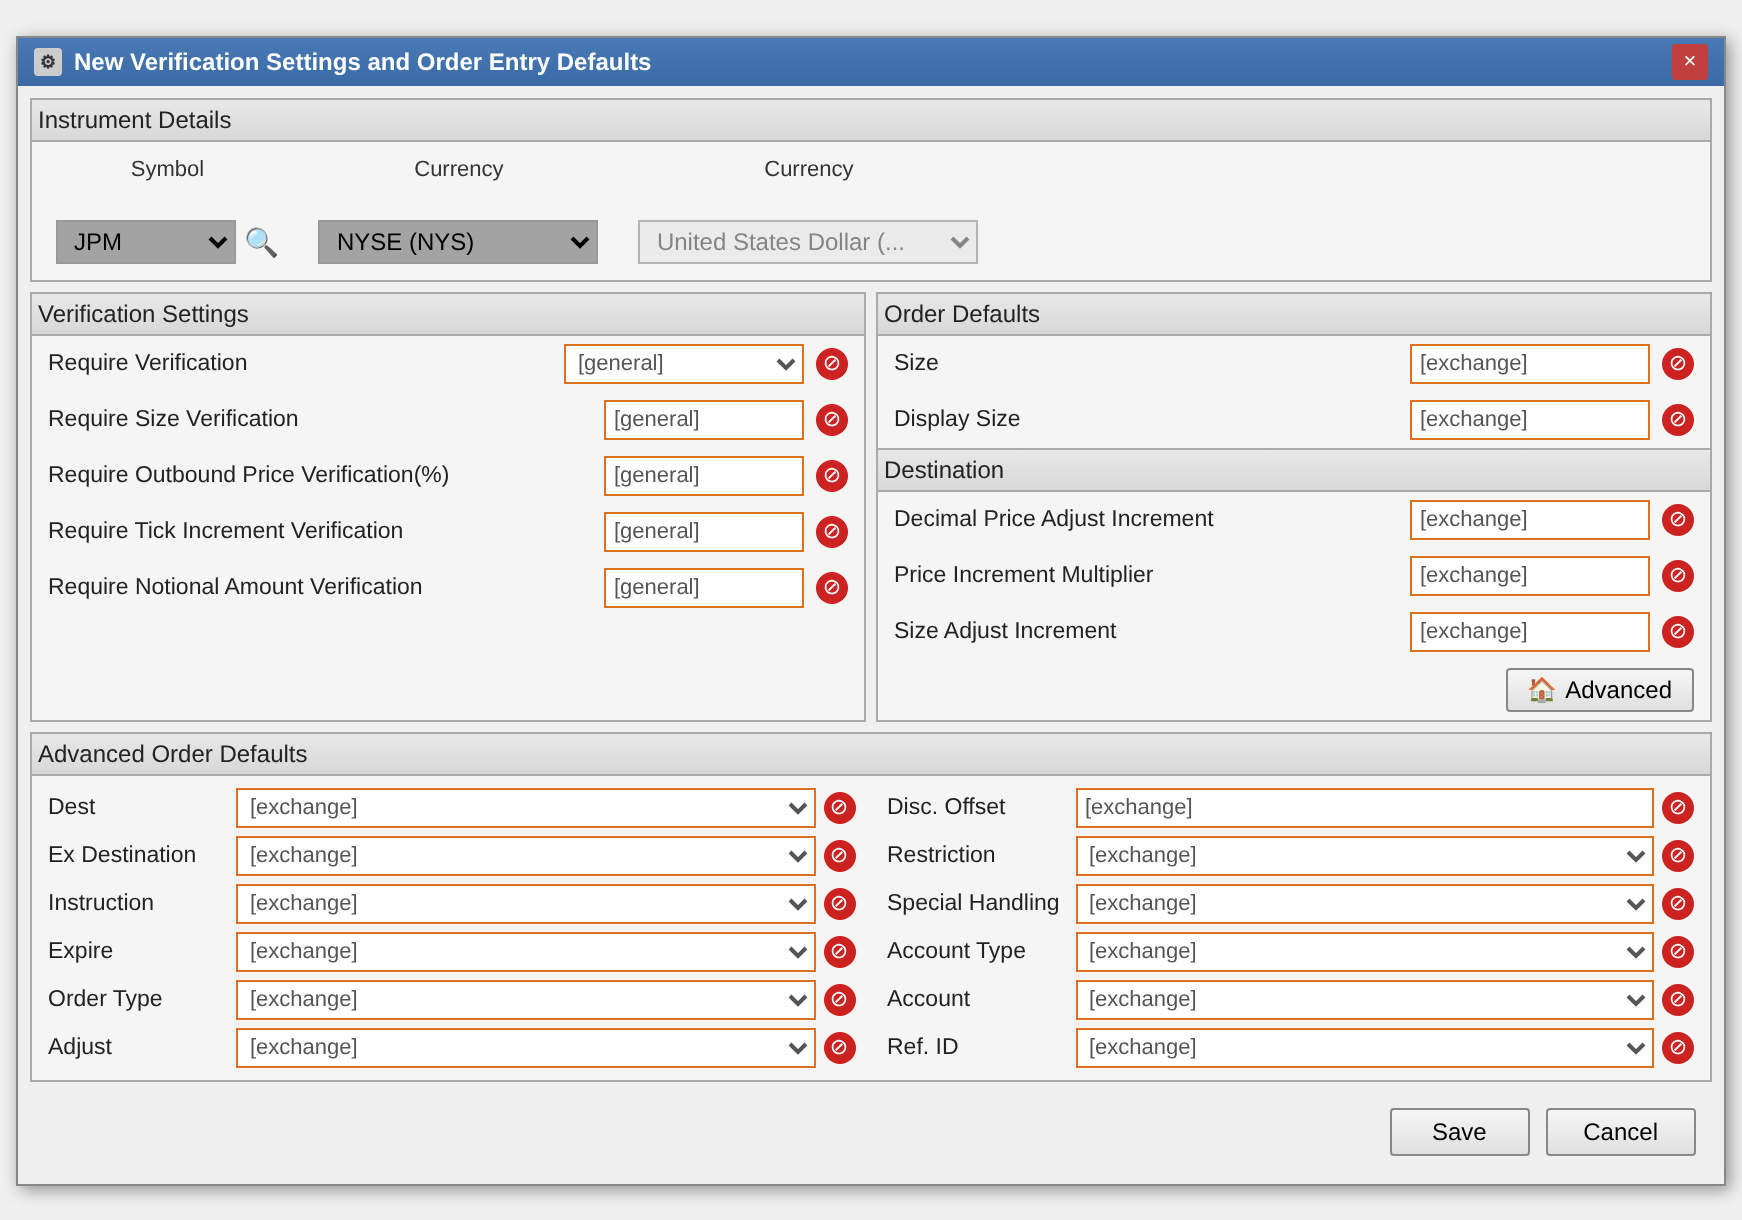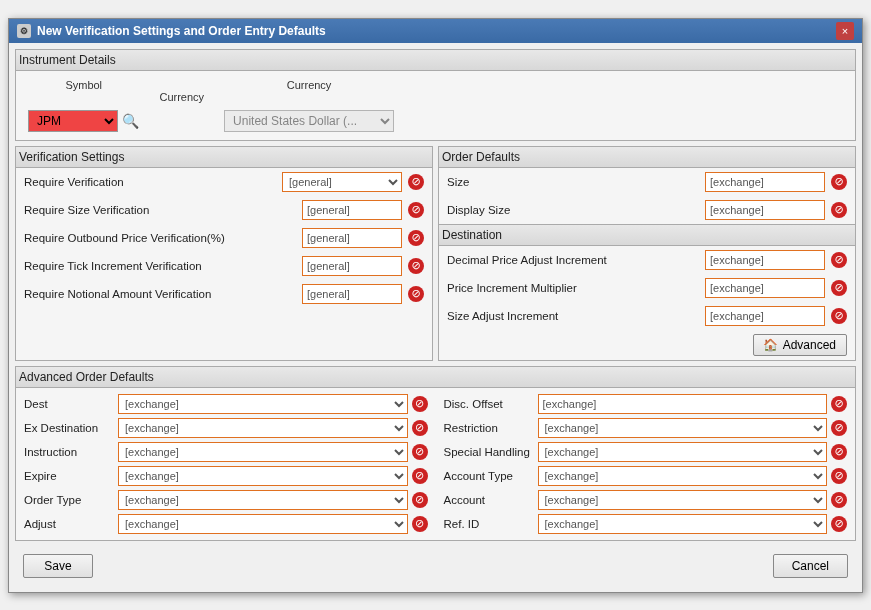--- a/index.html
+++ b/index.html
@@ -16,7 +16,7 @@
     .field-group { display: flex; flex-direction: column; gap: 2px; }
     .field-label { font-size: 11px; color: #333; margin-bottom: 17px; text-align: center; }
     .symbol-row { display: flex; align-items: center; gap: 4px; }
-    select { border: 1px solid #999; background: #ef4444; padding: 2px 4px; height: 22px; font-size: 12px; cursor: pointer; }
+    select { border: 1px solid #999; background: #a3a3a3; padding: 2px 4px; height: 22px; font-size: 12px; cursor: pointer; }
     select:disabled { background: #e8e8e8; color: #555; }
     .symbol-select { width: 90px; }
     .exchange-select { width: 140px; }

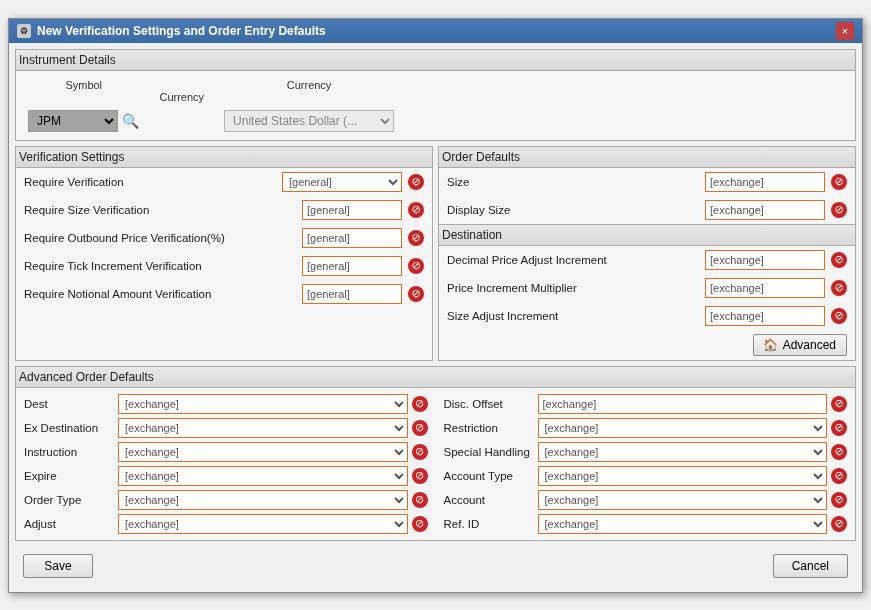--- a/index.html
+++ b/index.html
@@ -73,6 +73,9 @@
         </div>
         <div class="field-group">
           <div class="field-label">Currency</div>
+          <select class="exchange-select">
+            <option>NYSE (NYS)</option>
+          </select>
         </div>
         <div class="field-group">
           <div class="field-label">Currency</div>

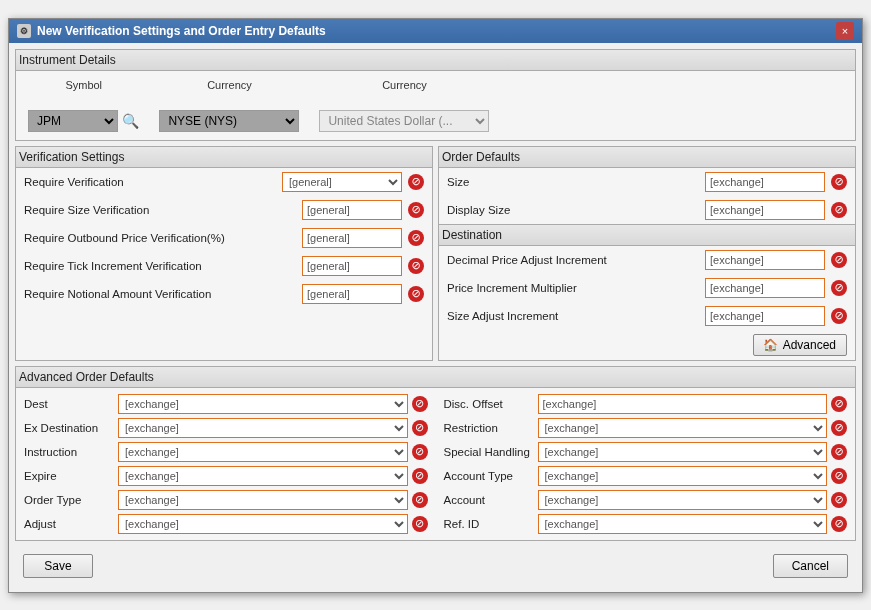--- a/index.html
+++ b/index.html
@@ -38,7 +38,7 @@
     .adv-label { width: 90px; color: #222; font-size: 11.5px; flex-shrink: 0; }
     .adv-select { flex: 1; border: 1px solid #e07020; background: white; padding: 1px 2px; height: 20px; font-size: 11px; color: #555; min-width: 0; }
     .adv-input { flex: 1; border: 1px solid #e07020; background: white; padding: 1px 4px; height: 20px; font-size: 11px; color: #555; min-width: 0; }
-    .btn-row { display: flex; justify-content: space-between; gap: 8px; padding: 8px; }
+    .btn-row { display: flex; justify-content: flex-end; gap: 8px; padding: 8px; }
     .btn { background: linear-gradient(to bottom, #f5f5f5, #e0e0e0); border: 1px solid #888; padding: 4px 18px; cursor: pointer; font-size: 12px; border-radius: 2px; min-width: 70px; }
     .incr-section { border-top: 1px solid #aaa; }
     .right-panel { display: flex; flex-direction: column; }

